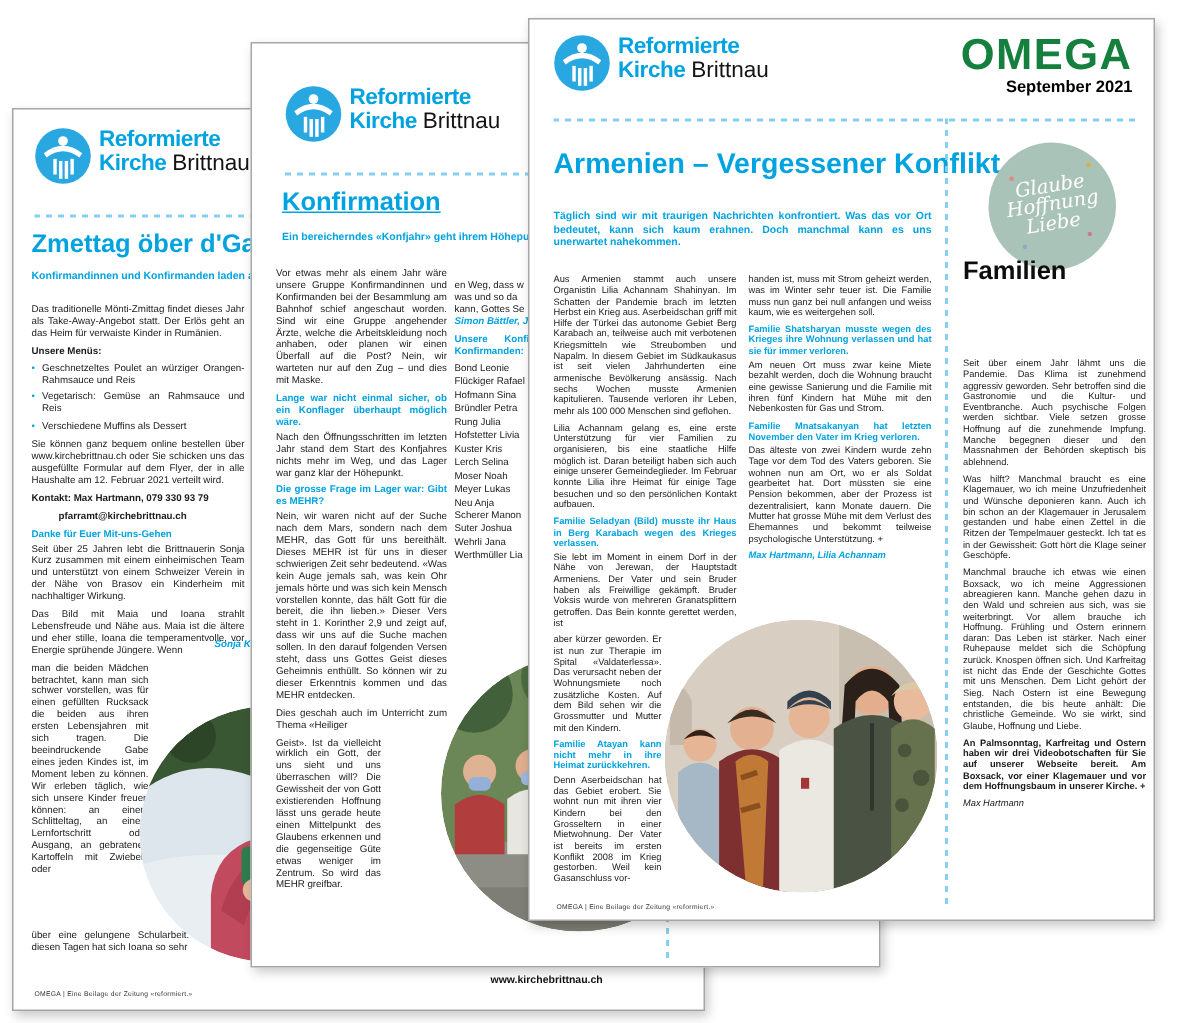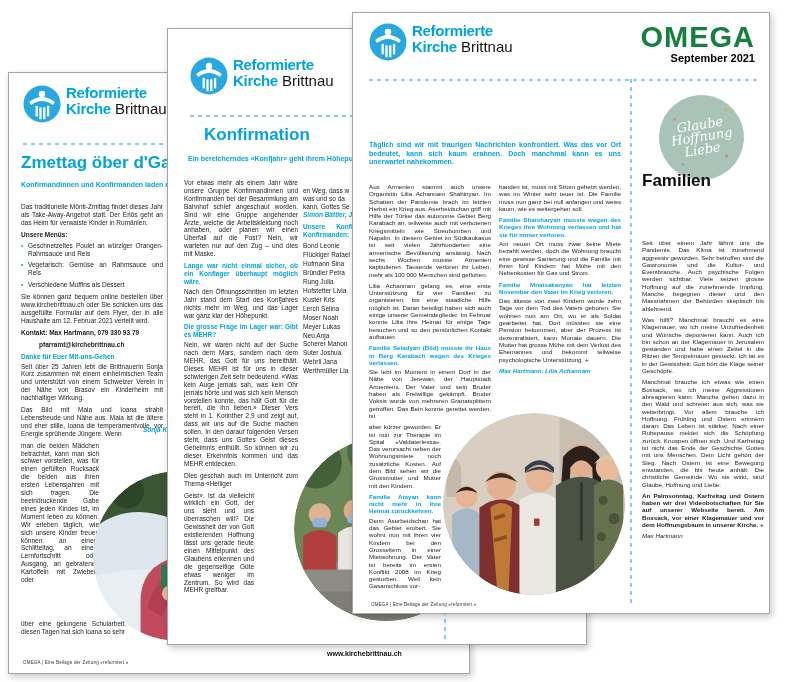--- a/index.html
+++ b/index.html
@@ -255,6 +255,7 @@
     </div>
 
     <div class="dash-h abs" style="left:16px;top:66px;width:390px;"></div>
+    <h1 class="headline h19 abs" style="left:16px;top:86px;margin:0;">Armenien – Vergessener Konflikt</h1>
     <div class="lead abs" style="left:16px;top:128px;width:252px;text-align:justify;">Täglich sind wir mit traurigen Nachrichten konfrontiert. Was das vor Ort bedeutet, kann sich kaum erahnen. Doch manchmal kann es uns unerwartet nahekommen.</div>
 
     <div class="body-sm abs" style="left:16px;top:170px;width:122px;">

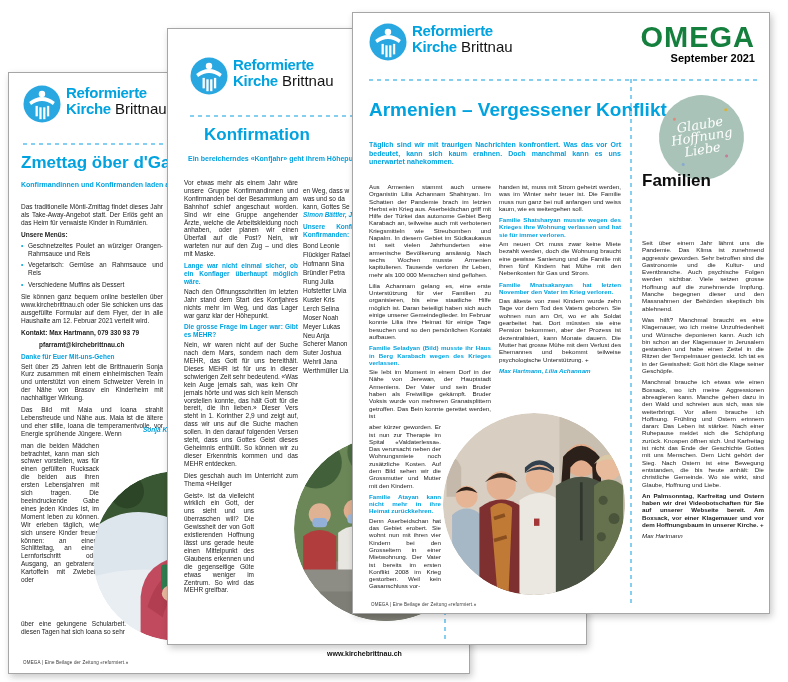--- a/index.html
+++ b/index.html
@@ -148,7 +148,7 @@
       </span>
     </header>
     <div class="dash-h abs" style="left:22px;top:86px;width:376px;"></div>
-    <h1 class="headline h17 abs" style="left:36px;top:96px;margin:0;">Konfirmation</h1>
+    <h1 class="headline h17 abs" style="left:20px;top:96px;margin:0;text-decoration:underline;">Konfirmation</h1>
     <div class="lead nowrap abs" style="left:20px;top:126px;width:390px;">Ein bereicherndes «Konfjahr» geht ihrem Höhepunkt entgegen</div>
 
     <div class="body-txt abs" style="left:16px;top:150px;width:114px;">

